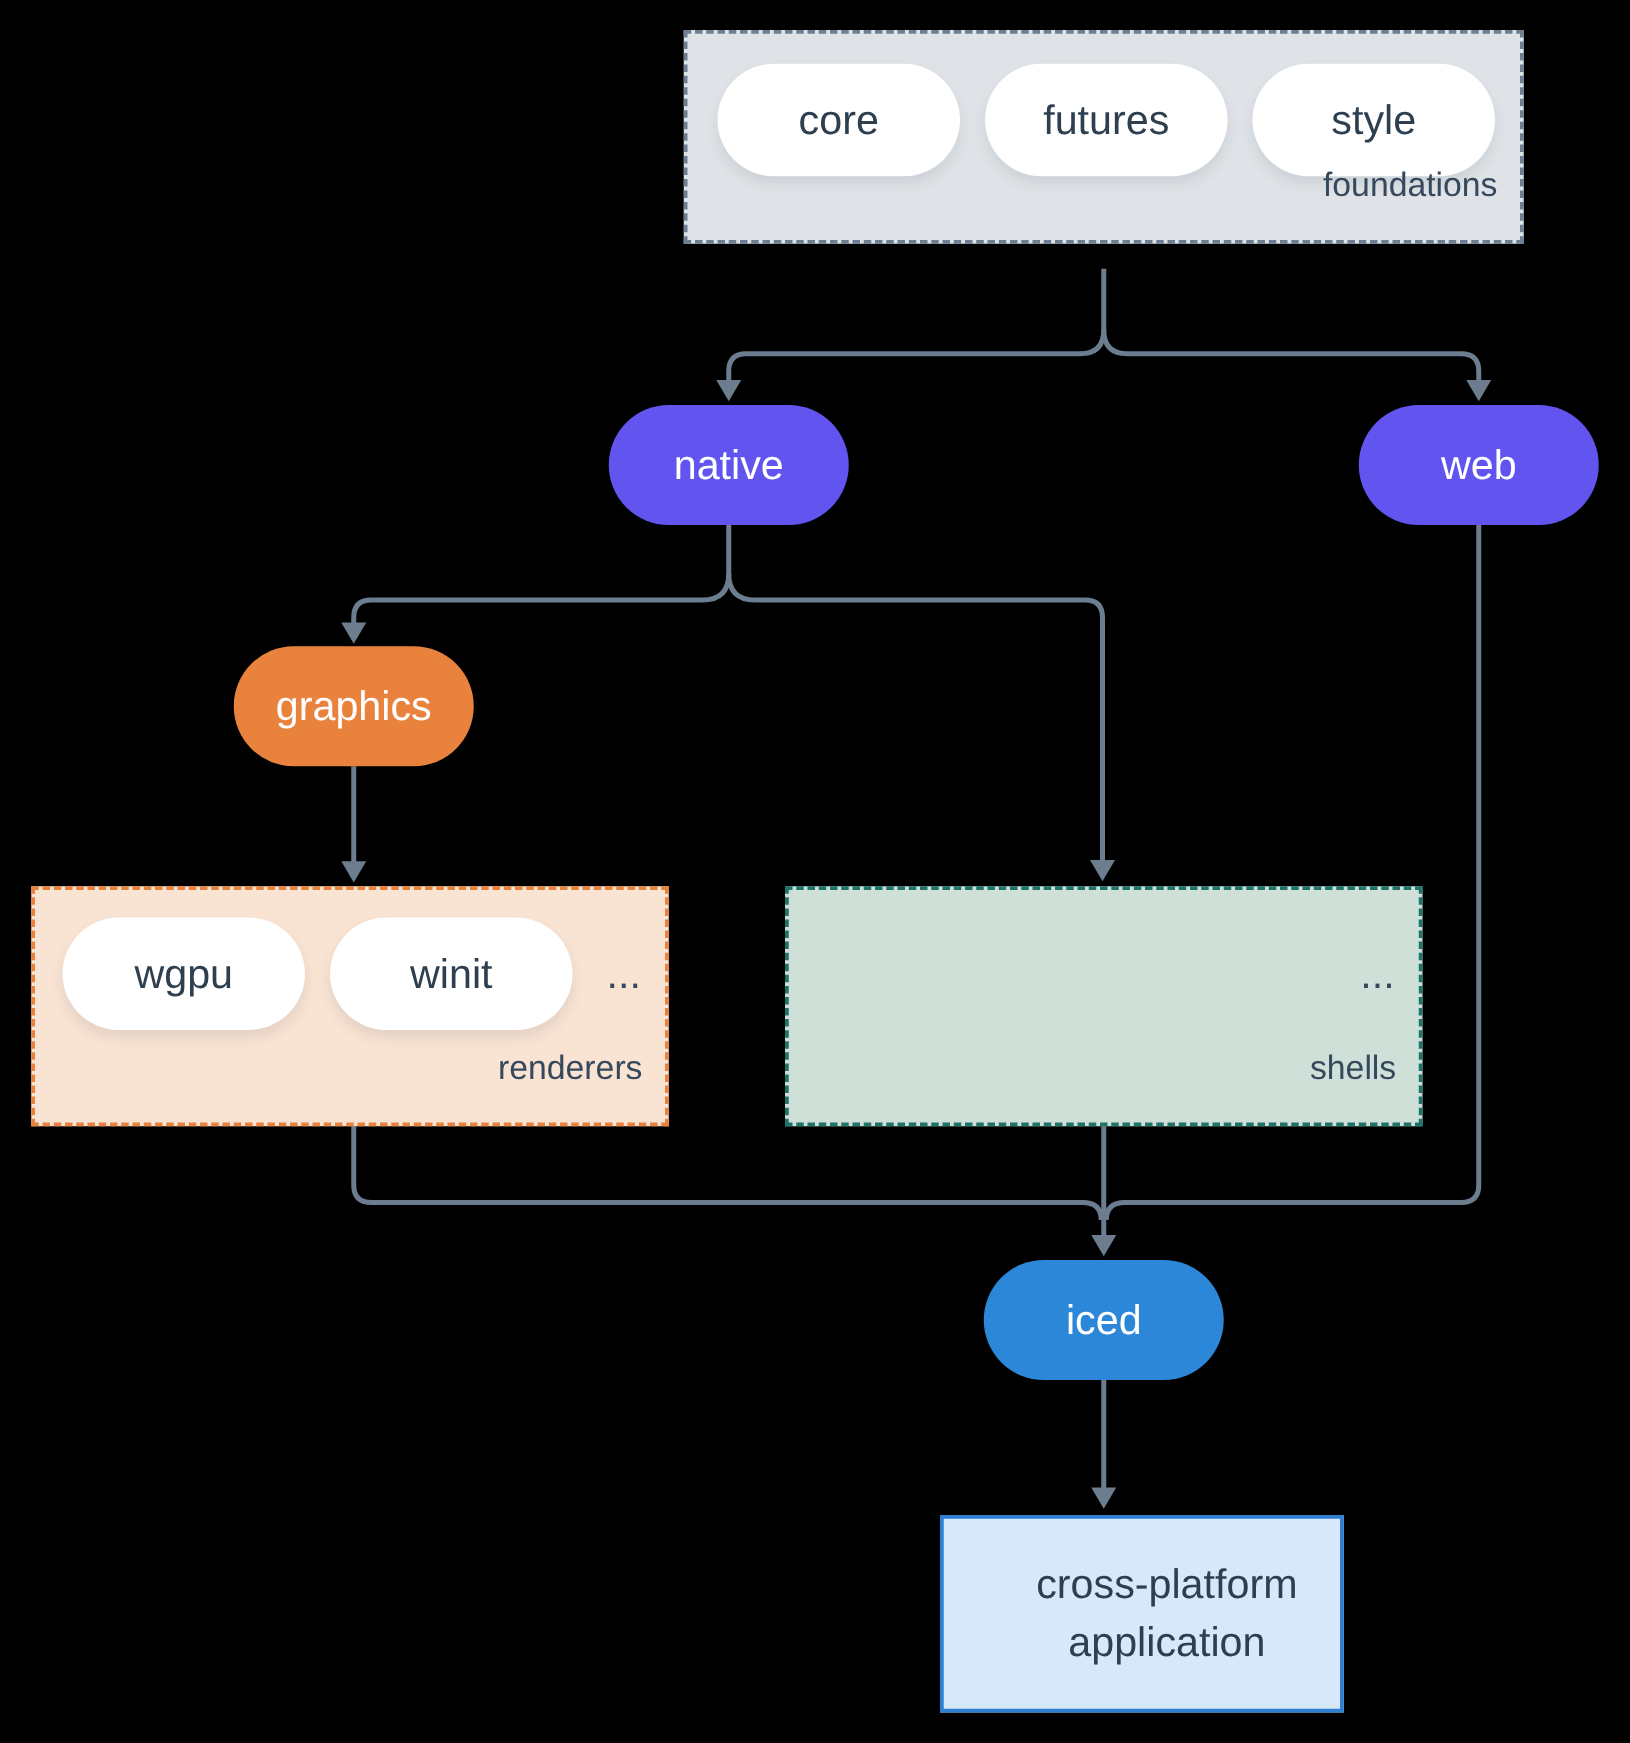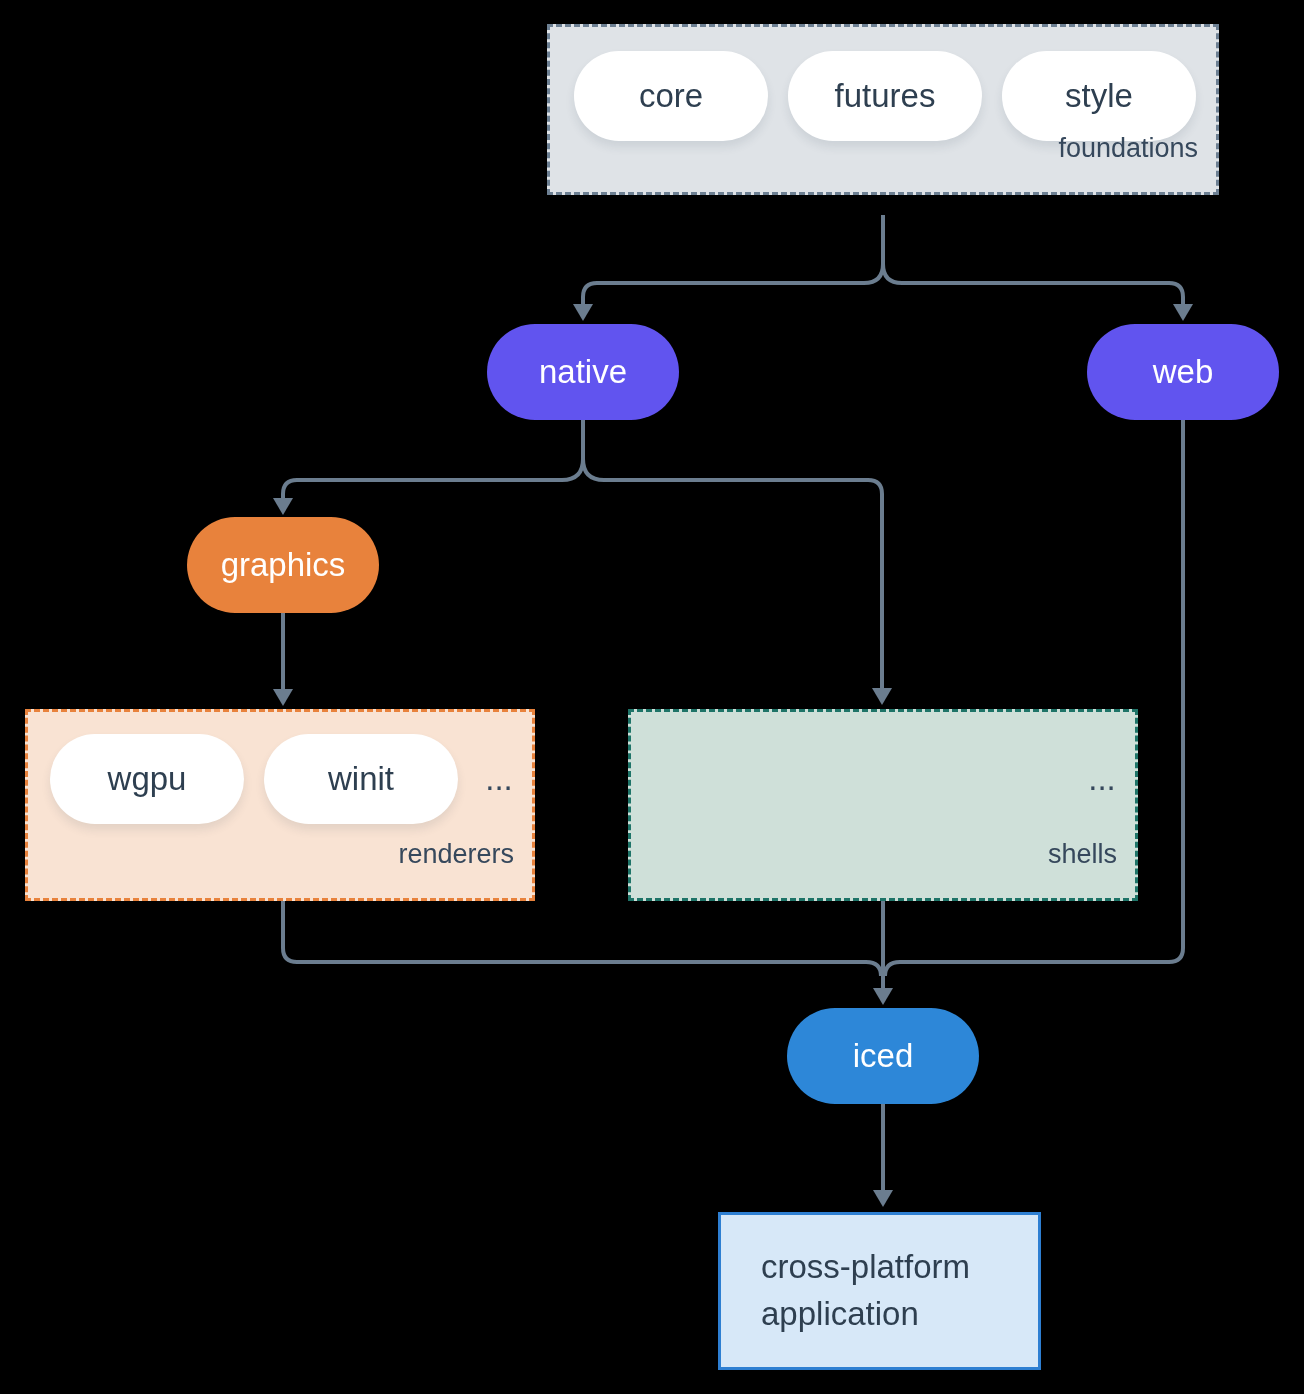--- a/index.html
+++ b/index.html
@@ -70,10 +70,10 @@
   .iced-pos{left:787px;top:1008px;}
 
   .app-box{
-    position:absolute;left:718px;top:1212px;width:323px;height:158px;
+    position:absolute;left:752px;top:1212px;width:323px;height:158px;
     box-sizing:border-box;background:var(--app-fill);
     border:3px solid var(--app-border);
-    display:flex;align-items:center;justify-content:center;padding-left:40px;
+    display:flex;align-items:center;justify-content:center;text-align:center;padding-left:40px;
   }
   .app-label{font-size:33px;line-height:1.42;color:var(--text-dark);width:290px;}
 </style>

